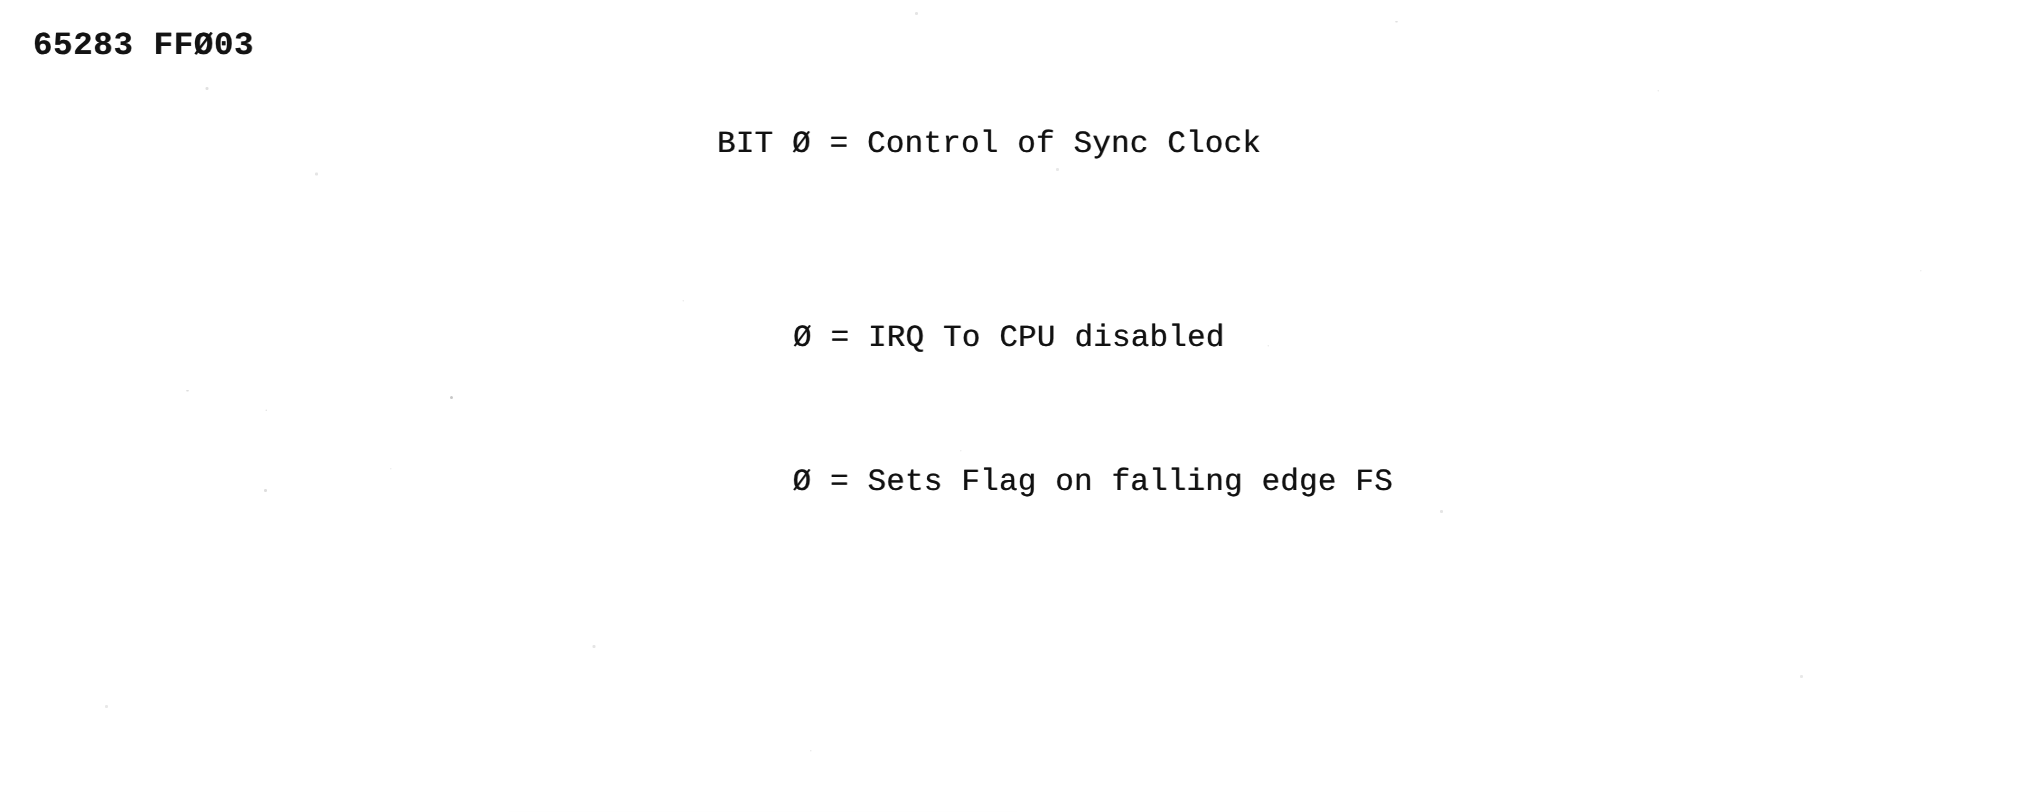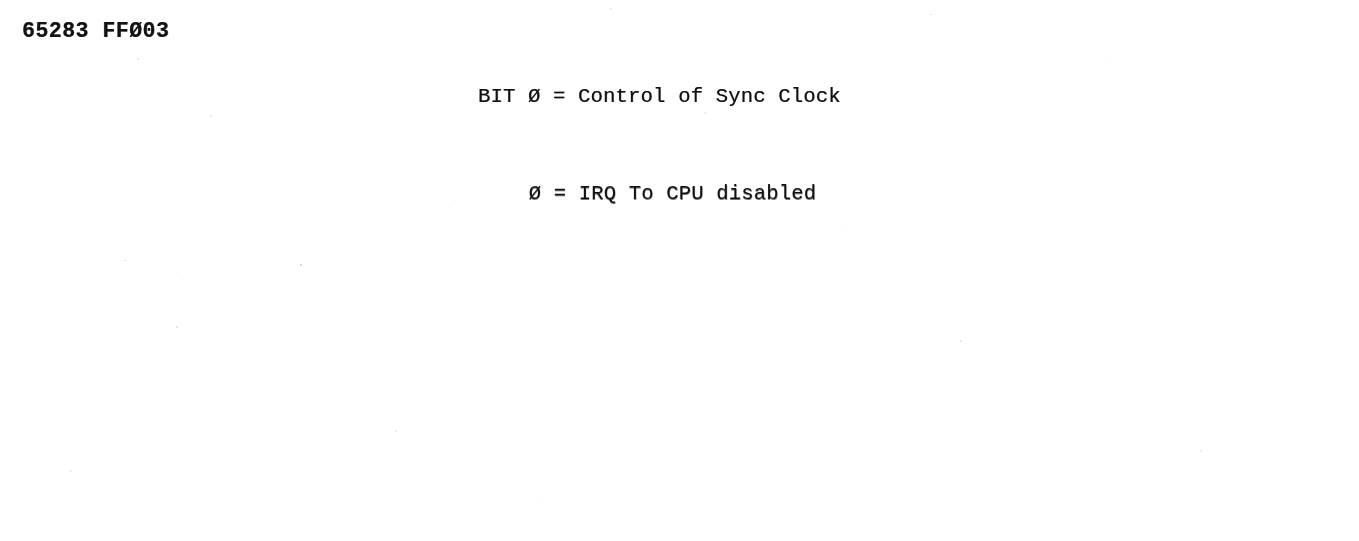--- a/index.html
+++ b/index.html
@@ -65,7 +65,7 @@
   }
   
   .j1 { transform: translate(0px, 0px); }
-  .j2 { transform: translate(0.6px, 0.4px); }
+  .j2 { transform: translate(0.6px, 0.4px); margin-top: 32px; }
   .j3 { transform: translate(-0.5px, -0.3px); }
   .j4 { transform: translate(0.3px, -0.5px); }
 

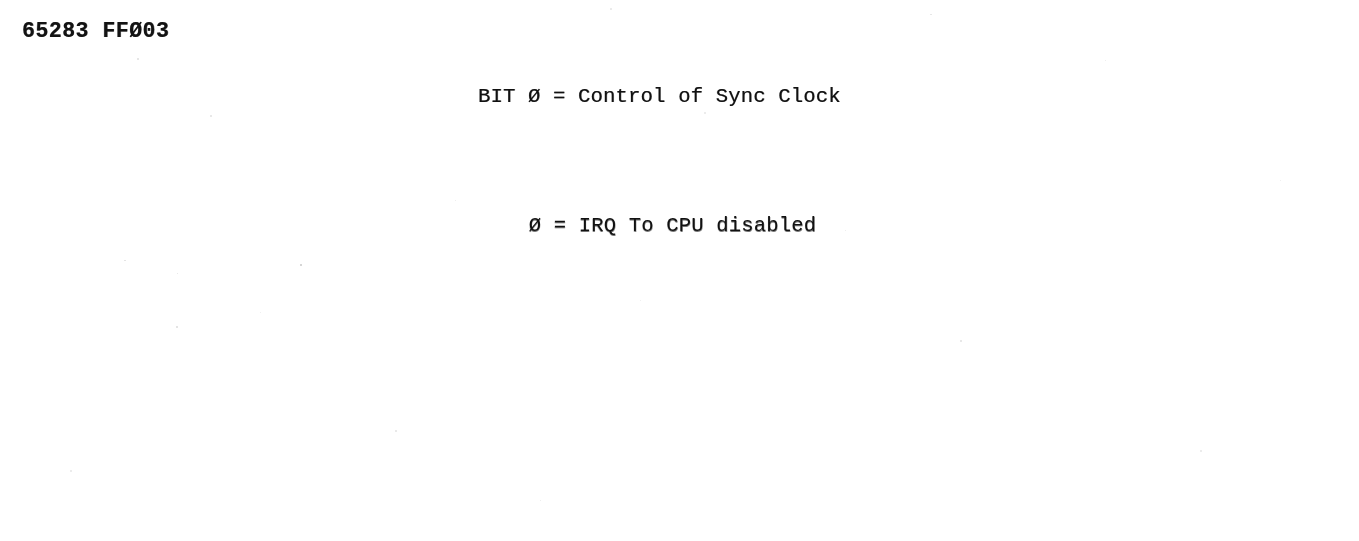--- a/index.html
+++ b/index.html
@@ -87,6 +87,7 @@
   <div id="bit-block">
     <span class="txt-line j1">BIT Ø = Control of Sync Clock</span>
     <span class="txt-line j2">    Ø = IRQ To CPU disabled</span>
+    <span class="txt-line j4">    Ø = Sets Flag on falling edge FS</span>
     
     
     

